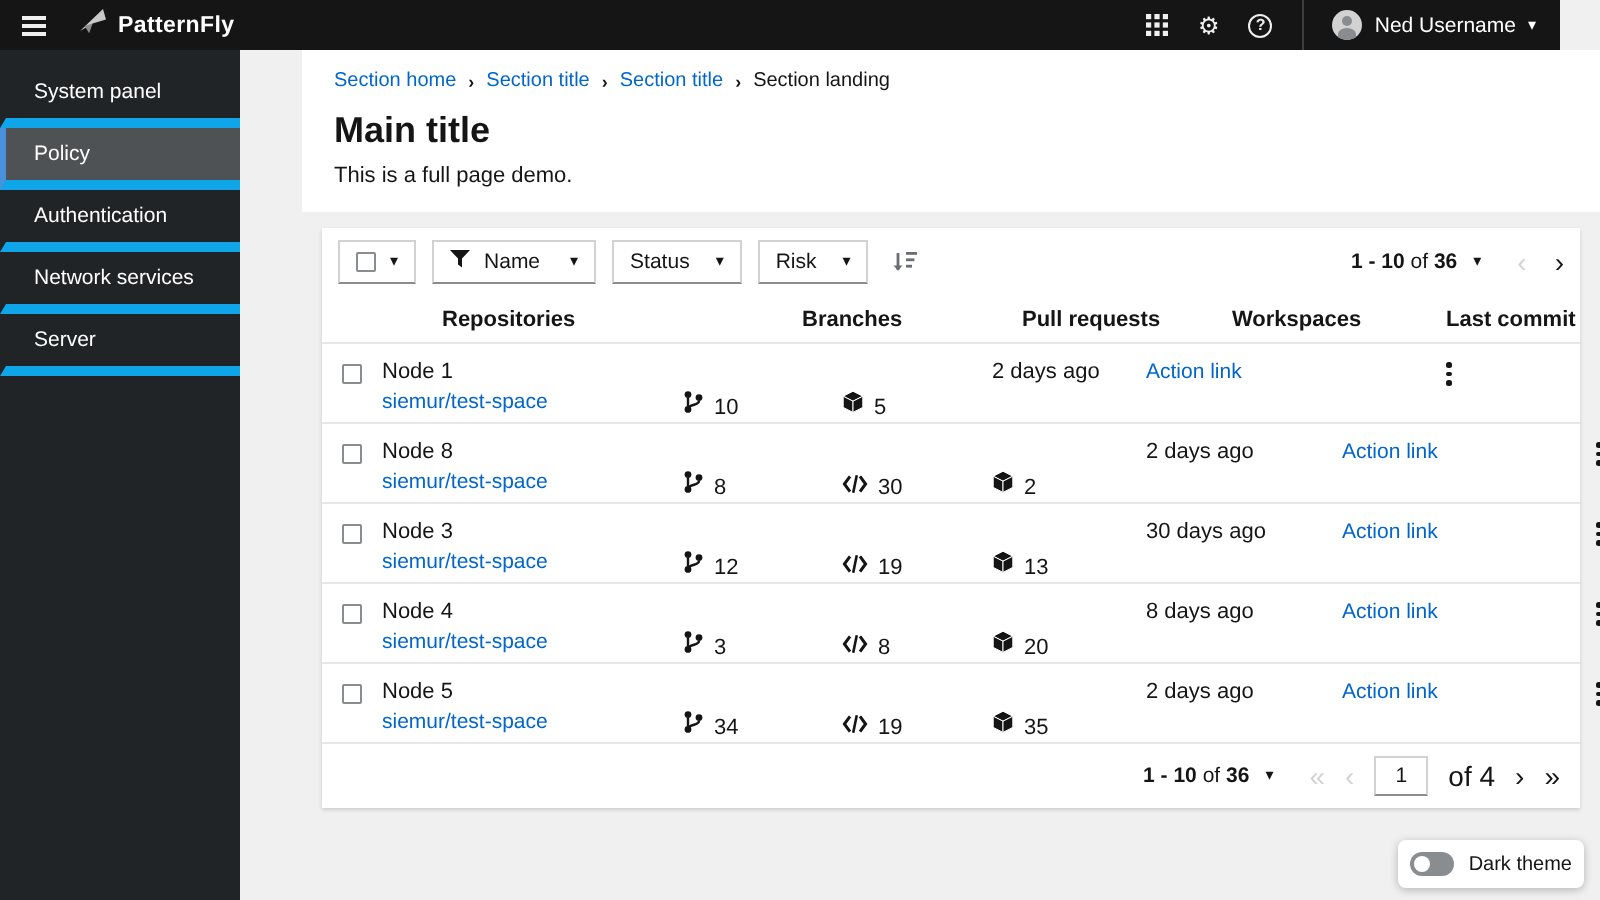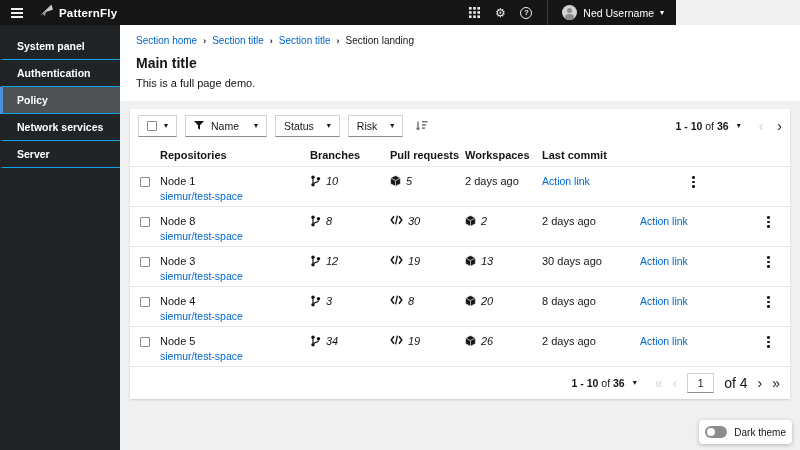--- a/index.html
+++ b/index.html
@@ -7,7 +7,7 @@
     font-family:"Liberation Sans", sans-serif; color:#151515; }
 
   
-  .masthead { position:fixed; top:0; left:0; width:676px; height:25px; background:#151515;
+  .masthead { position:fixed; top:0; left:0; width:780px; height:25px; background:#151515;
     display:flex; align-items:center; color:#fff; z-index:30; }
   .hamburger { width:30px; height:25px; display:flex; flex-direction:column; justify-content:center;
     align-items:center; gap:2px; cursor:pointer; margin-left:2px; }

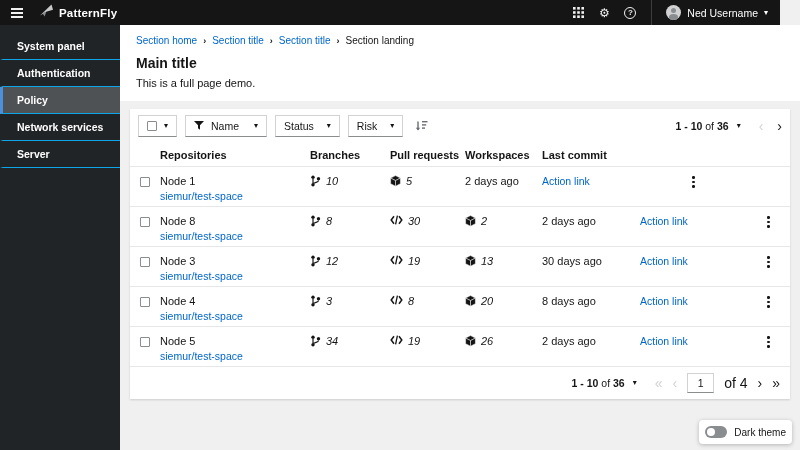--- a/index.html
+++ b/index.html
@@ -31,7 +31,7 @@
   
   .sidebar { position:fixed; top:25px; left:0; bottom:0; width:120px; background:#212427; padding-top:8px; z-index:20; }
   .nav-item { display:block; padding:7px 8px 7px 14px; font-size:10.5px; color:#fff; cursor:pointer;
-    border-bottom:1px solid #0ea5e9; border-left:3px solid transparent;font-weight:bold; }
+    border-bottom:5px solid #0ea5e9; border-left:3px solid transparent; }
   .nav-item.active { background:#4f5255; border-left-color:#4a90dd; }
 
   

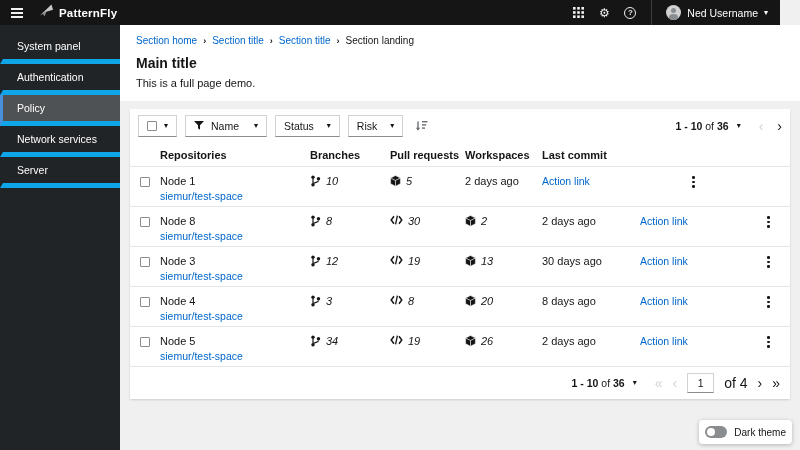--- a/index.html
+++ b/index.html
@@ -35,7 +35,7 @@
   .nav-item.active { background:#4f5255; border-left-color:#4a90dd; }
 
   
-  .content { margin-left:120px; height:306px; margin-top:25px; }
+  .content { margin-left:120px; height:306px; margin-top:25px;padding-left:31px; }
   .page-head { background:#fff; padding:10px 16px 12px; }
   .breadcrumb { display:flex; align-items:center; gap:6px; font-size:10px; }
   .crumb-link { color:#0066cc; text-decoration:none; cursor:pointer; }

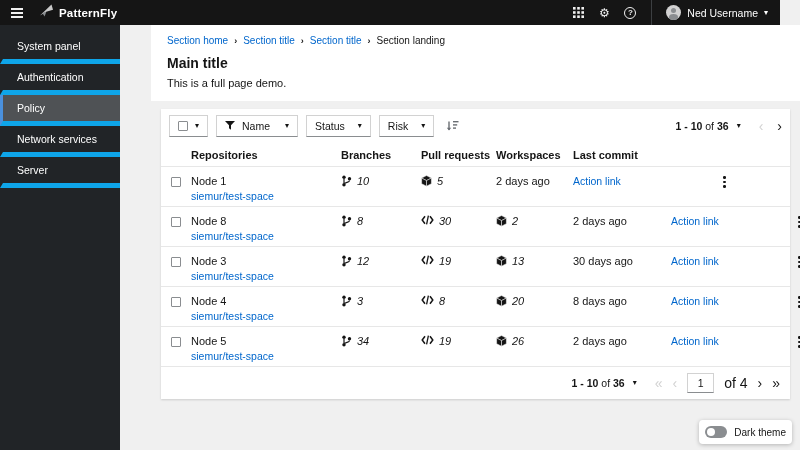--- a/index.html
+++ b/index.html
@@ -41,7 +41,7 @@
   .crumb-link { color:#0066cc; text-decoration:none; cursor:pointer; }
   .crumb-sep { font-size:9px; color:#151515; font-weight:bold; }
   .crumb-current { color:#151515; }
-  .page-title { font-size:14px; font-weight:700; margin-top:9px; }
+  .page-title { font-size:18px; font-weight:700; margin-top:9px; }
   .page-desc { font-size:11px; margin-top:6px; color:#151515; }
 
   

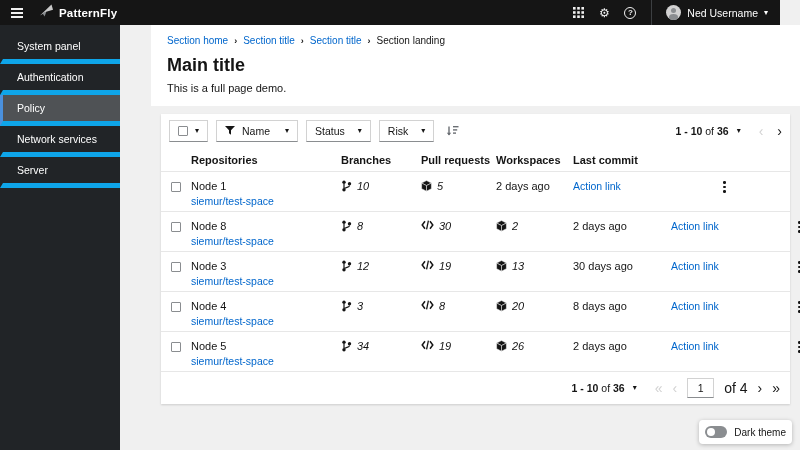--- a/index.html
+++ b/index.html
@@ -144,8 +144,8 @@
 
 <nav class="sidebar">
   <a class="nav-item">System panel</a>
+  <a class="nav-item active">Policy</a>
   <a class="nav-item">Authentication</a>
-  <a class="nav-item active">Policy</a>
   <a class="nav-item">Network services</a>
   <a class="nav-item">Server</a>
 </nav>

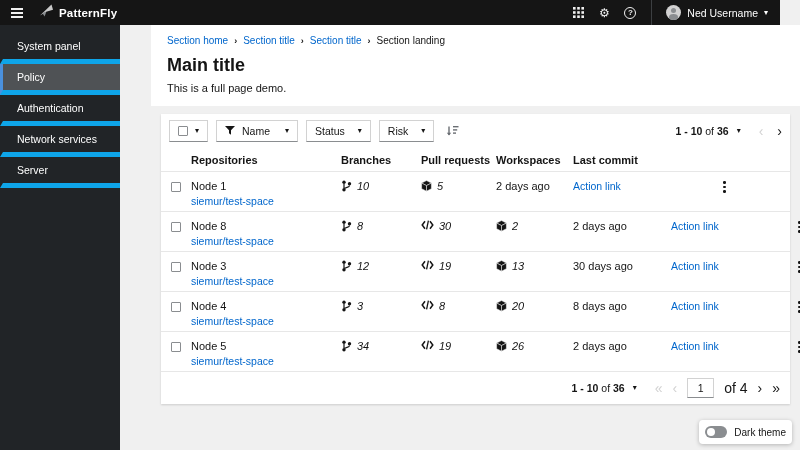--- a/index.html
+++ b/index.html
@@ -65,7 +65,7 @@
 
   
   .trow { display:grid; grid-template-columns:30px 150px 80px 75px 77px 98px 107px 43px; }
-  .thead { height:23px; align-items:center; font-size:11px; font-weight:bold; }
+  .thead { height:23px; align-items:center; font-size:11px; font-weight:bold;gap:30px; }
   .tbody-row { height:40px; border-top:1px solid #e7e7e7; padding-top:8px; font-size:11px; }
   .cell-check { padding-left:10px; }
   .tbody-row .cell-check { padding-top:2px; }

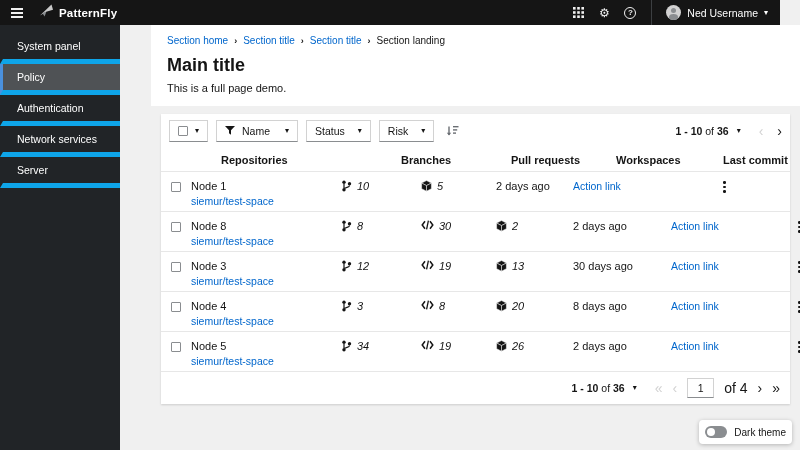--- a/index.html
+++ b/index.html
@@ -71,7 +71,7 @@
   .tbody-row .cell-check { padding-top:2px; }
   .name-line { line-height:13px; }
   .repo-link { font-size:10.5px; color:#0066cc; text-decoration:none; cursor:pointer; display:inline-block; margin-top:2px; line-height:13px; }
-  .metric { display:flex; align-items:flex-start; gap:5px; line-height:13px;font-style:italic; }
+  .metric { display:flex; align-items:flex-end; gap:5px; line-height:13px; }
   .metric svg { flex:0 0 auto; }
   .cell-action { text-align:left; }
   .action-link { color:#0066cc; font-size:10.5px; text-decoration:none; cursor:pointer; line-height:13px; }

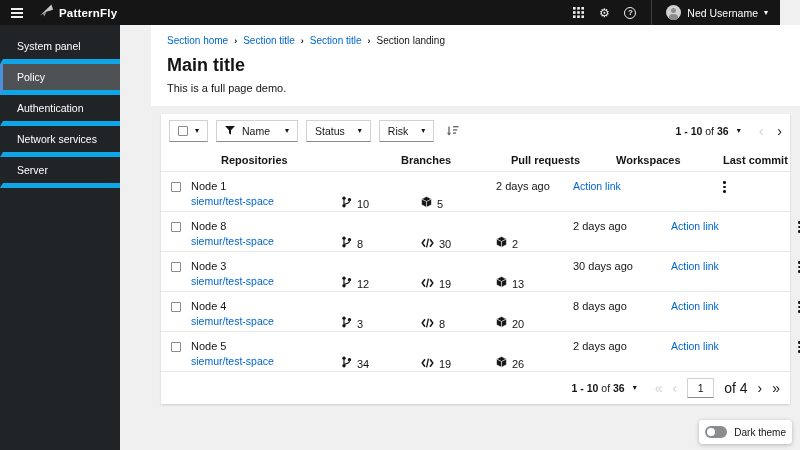--- a/index.html
+++ b/index.html
@@ -459,7 +459,7 @@
               <polygon points="10.4,3.1 5.5,5.6 5.5,11.2 10.4,8.7" fill="#151515" stroke="#fff" stroke-width="0.5"></polygon>
             </svg>
           </span>
-          <span>26</span>
+          <span>35</span>
         </div>
         <div class="name-line">2 days ago</div>
         <div class="cell-action">

